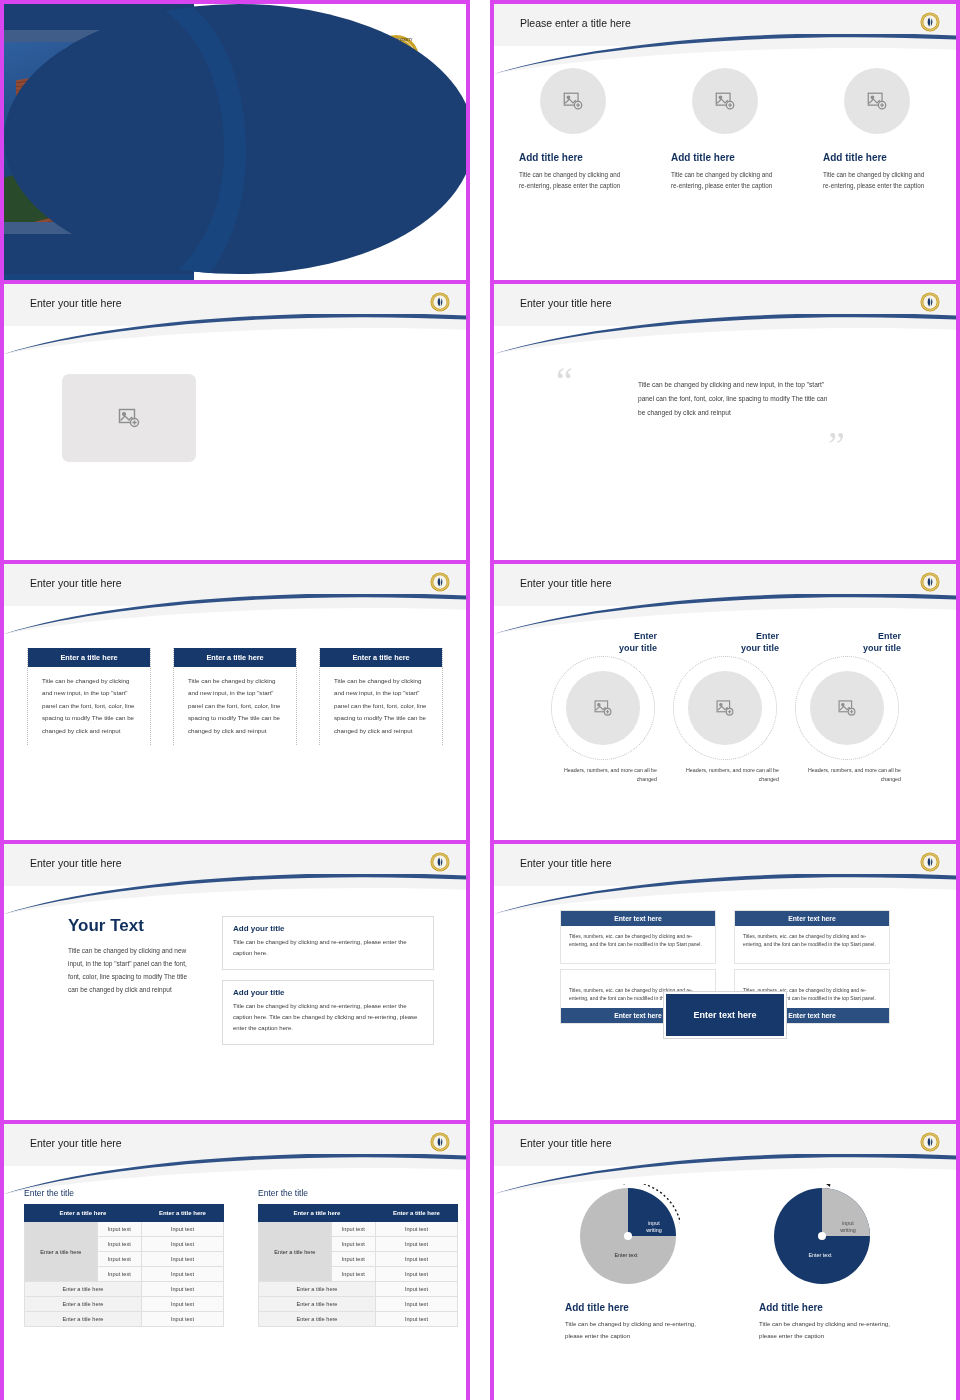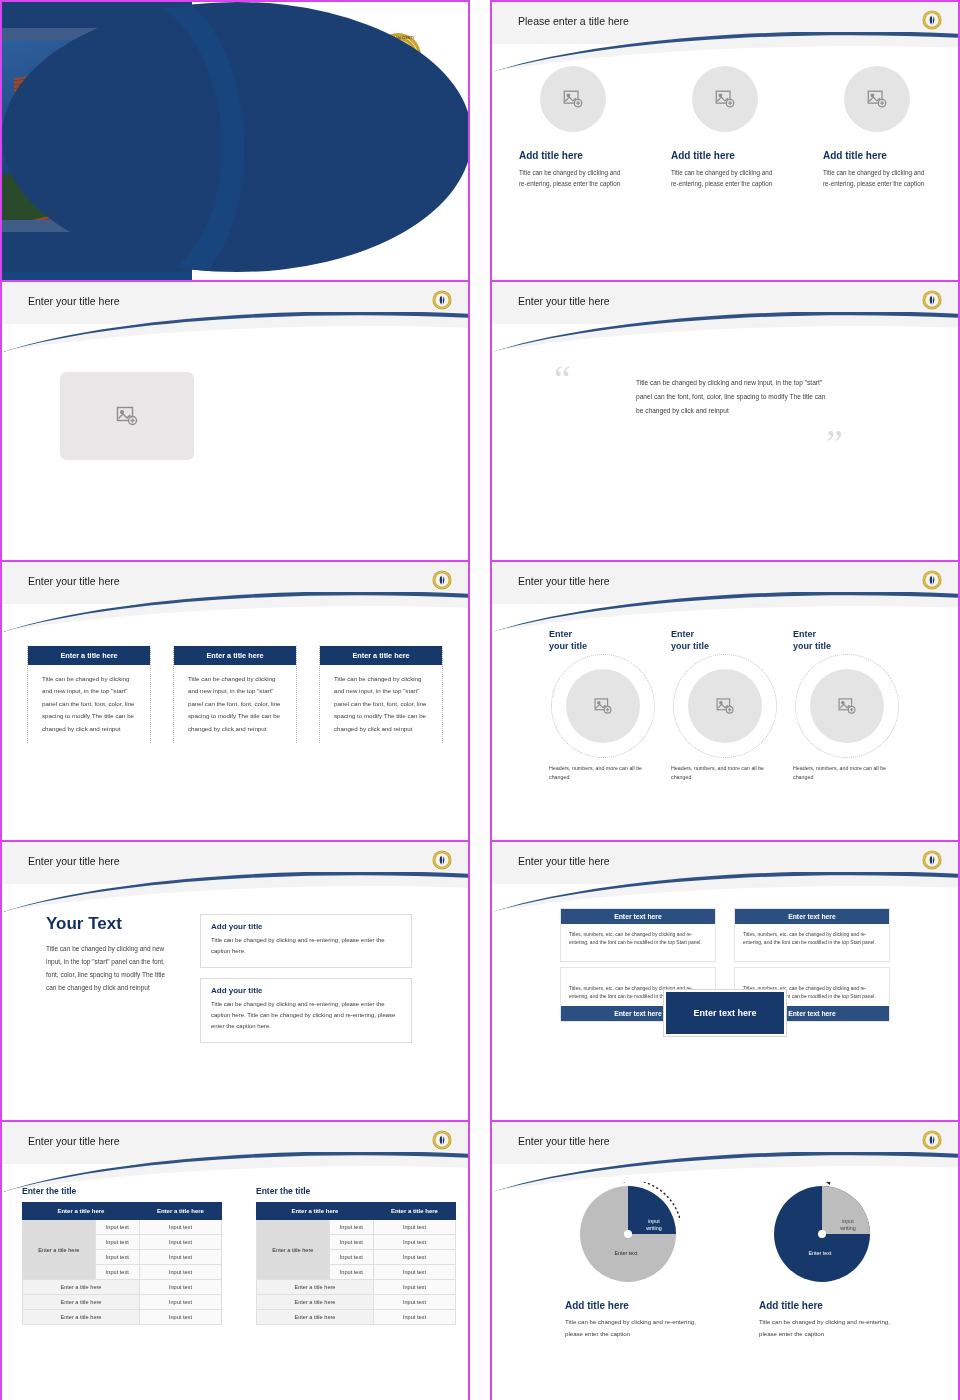--- a/index.html
+++ b/index.html
@@ -22,7 +22,7 @@
     width: 470px; height: 346px;
     background: #ffffff;
     overflow: hidden;
-    border: 2px solid #d946ef;
+    border: 4px solid #d946ef;
   }
 
   

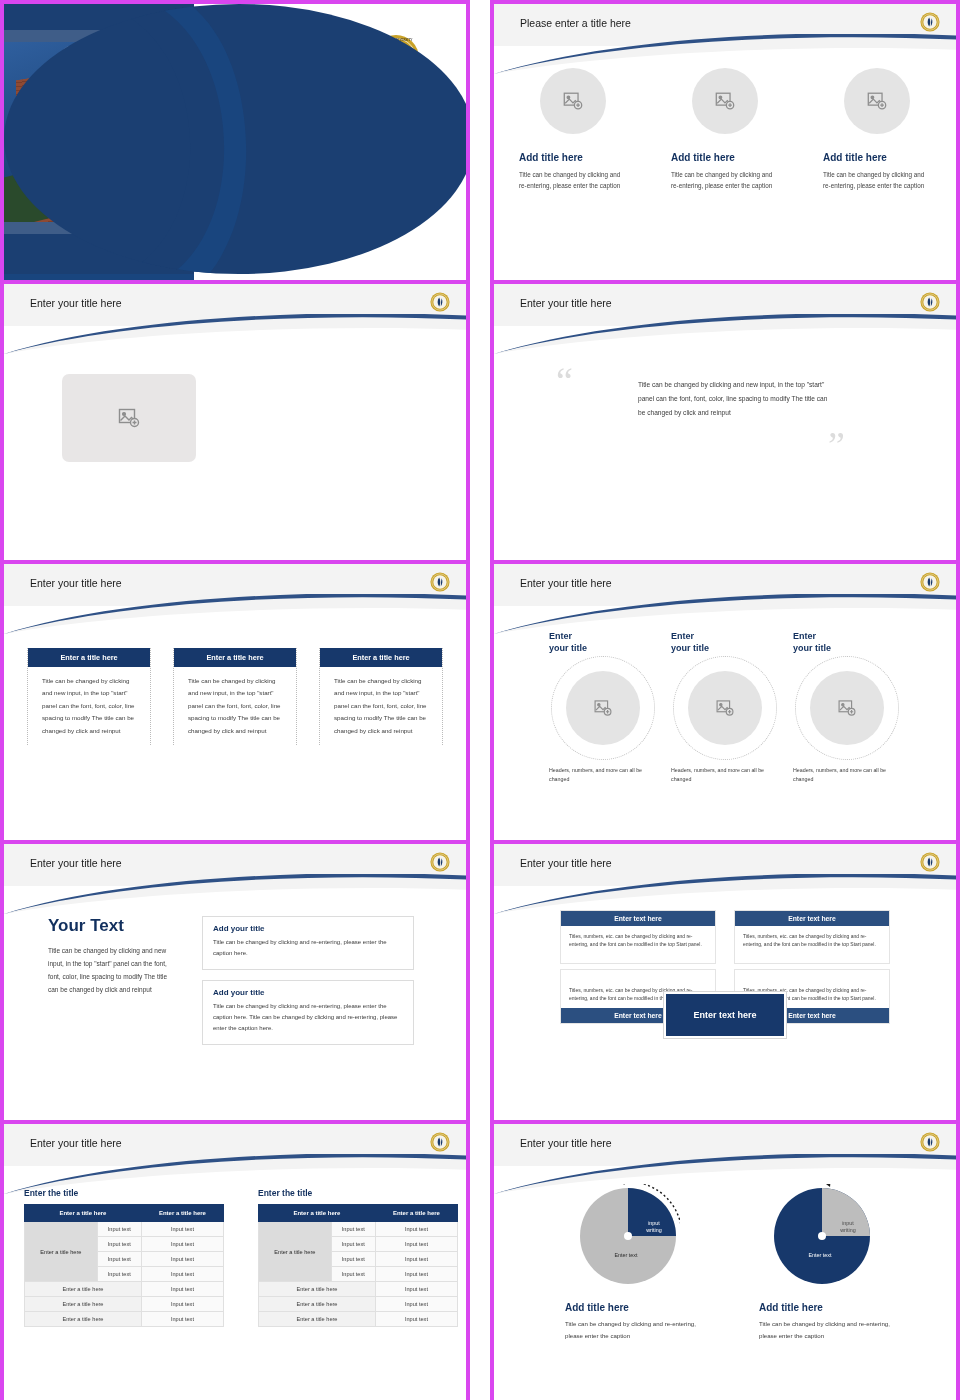--- a/index.html
+++ b/index.html
@@ -107,7 +107,7 @@
 
   
   .s6-cols { display:flex; justify-content:center; gap:14px; padding-top:24px; }
-  .s6-col { width:108px; text-align:left; }
+  .s6-col { width:108px; text-align:right; }
   .s6-h { font-size:9px; font-weight:bold; color:#12305e; line-height:1.35; margin-bottom:2px; }
   .s6-ring { width:104px; height:104px; border-radius:50%; border:1px dotted #c2c2c2; margin:0 auto;
         display:flex; align-items:center; justify-content:center; }

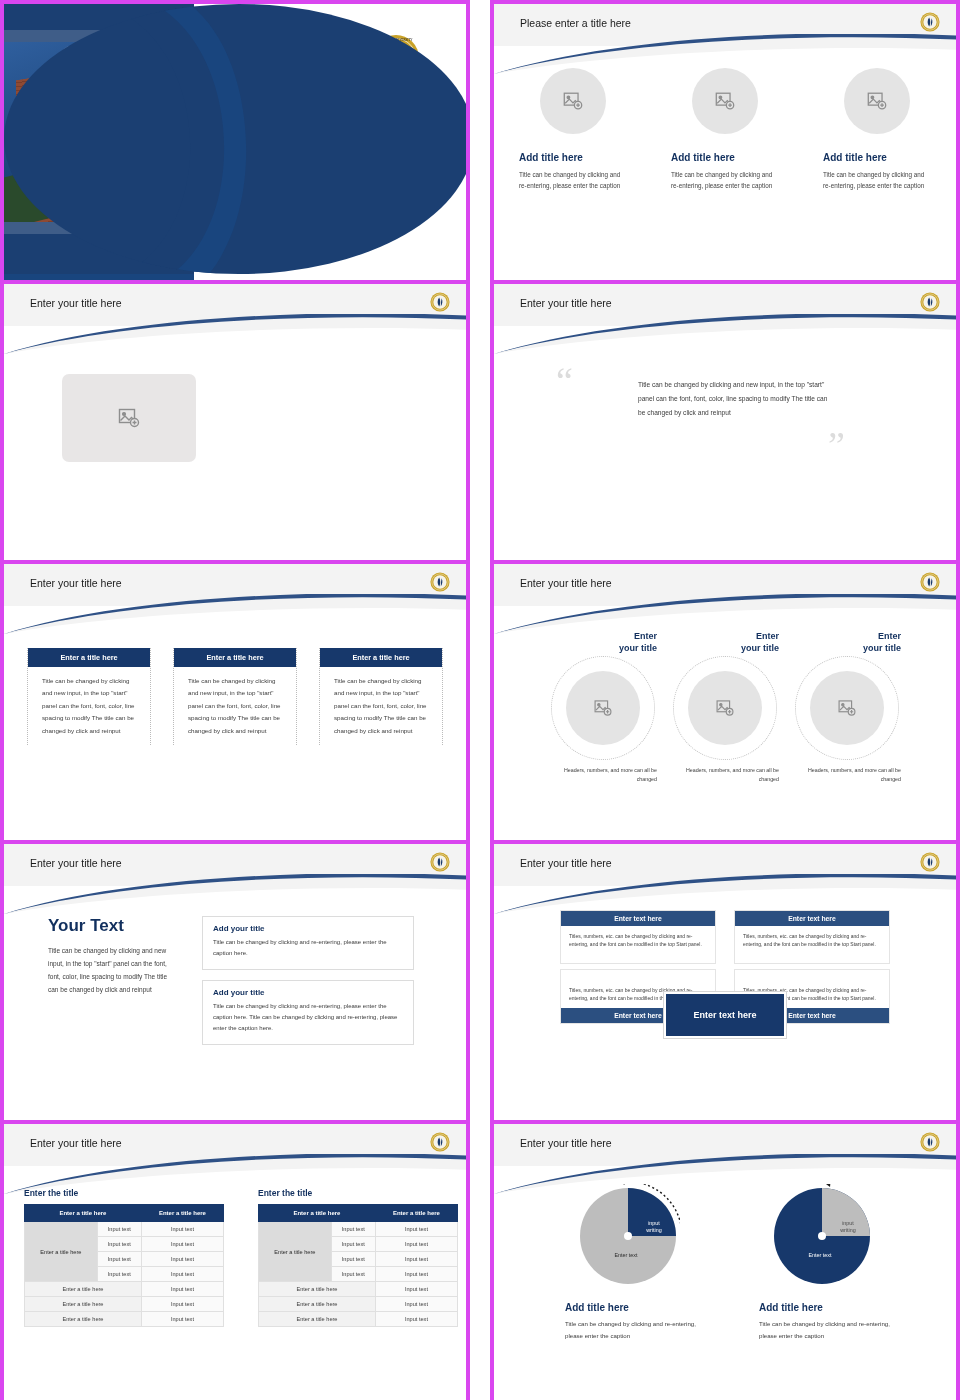--- a/index.html
+++ b/index.html
@@ -115,7 +115,7 @@
   .s6-cap { font-size:5.3px; color:#3c3c3c; line-height:1.7; margin-top:6px; }
 
   
-  .s7-wrap { display:flex; gap:24px; padding:30px 0 0 44px; }
+  .s7-wrap { display:flex; gap:24px; padding:30px 0 0 64px; }
   .s7-left { width:130px; }
   .s7-h { font-size:17px; font-weight:bold; color:#12305e; margin-bottom:8px; }
   .s7-p { font-size:6.5px; color:#3c3c3c; line-height:2.0; }

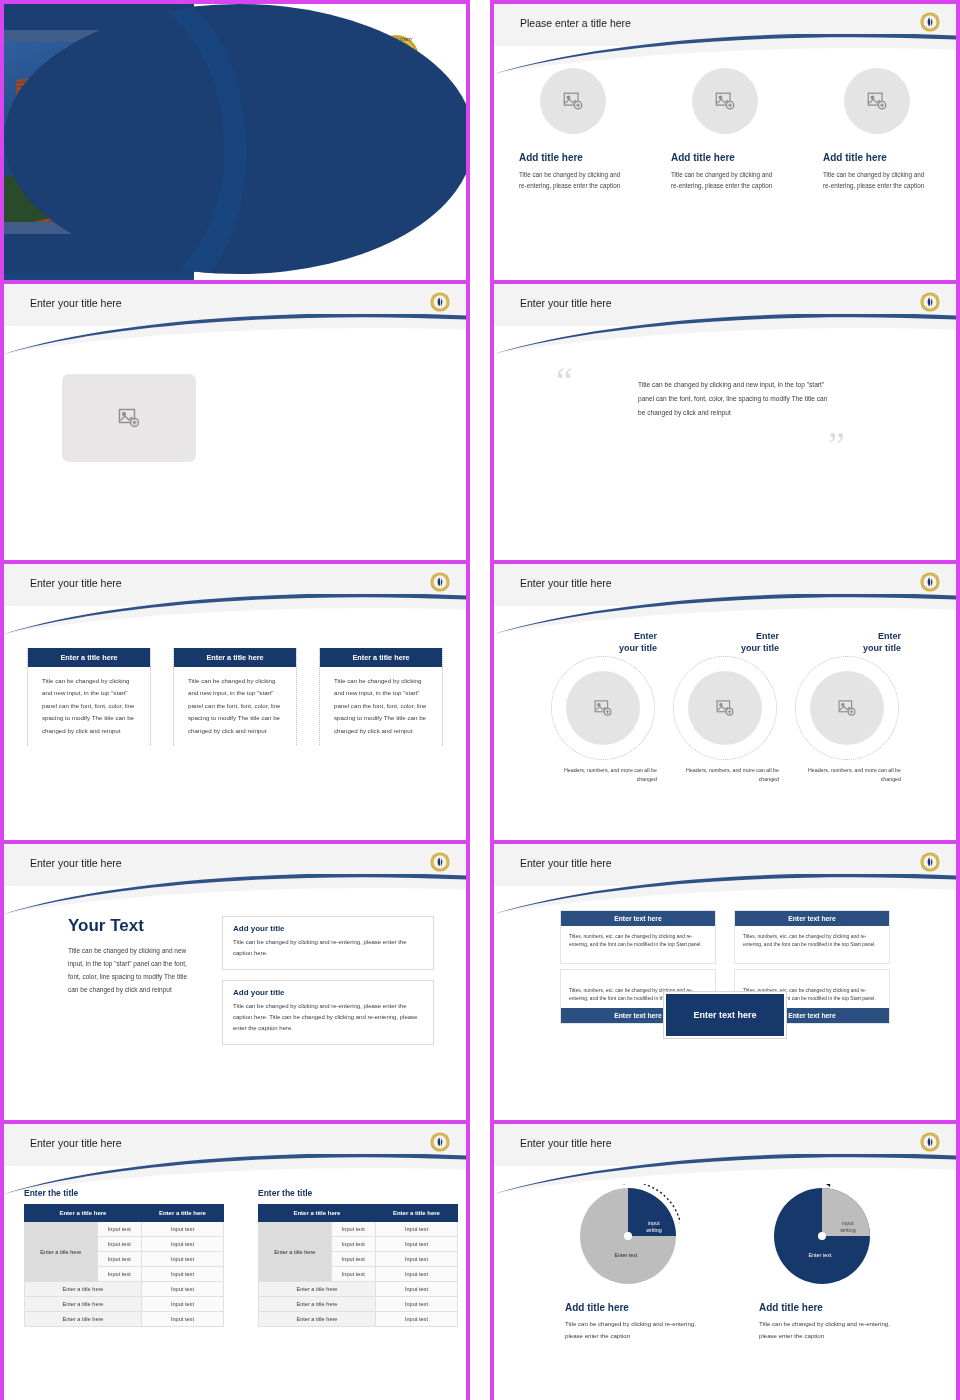--- a/index.html
+++ b/index.html
@@ -136,7 +136,7 @@
 
   
   .s9-wrap { display:flex; gap:34px; padding:22px 0 0 20px; }
-  .s9-t { font-size:8.5px; font-weight:bold; color:#12305e; margin-bottom:6px; }
+  .s9-t { font-size:8.5px; font-weight:normal; color:#12305e; margin-bottom:6px; }
   table.tbl { border-collapse:collapse; width:200px; }
   table.tbl th { background:#17386b; color:#fff; font-size:6px; font-weight:bold; padding:5px 2px; text-align:center;
         border:1px solid #17386b; }

